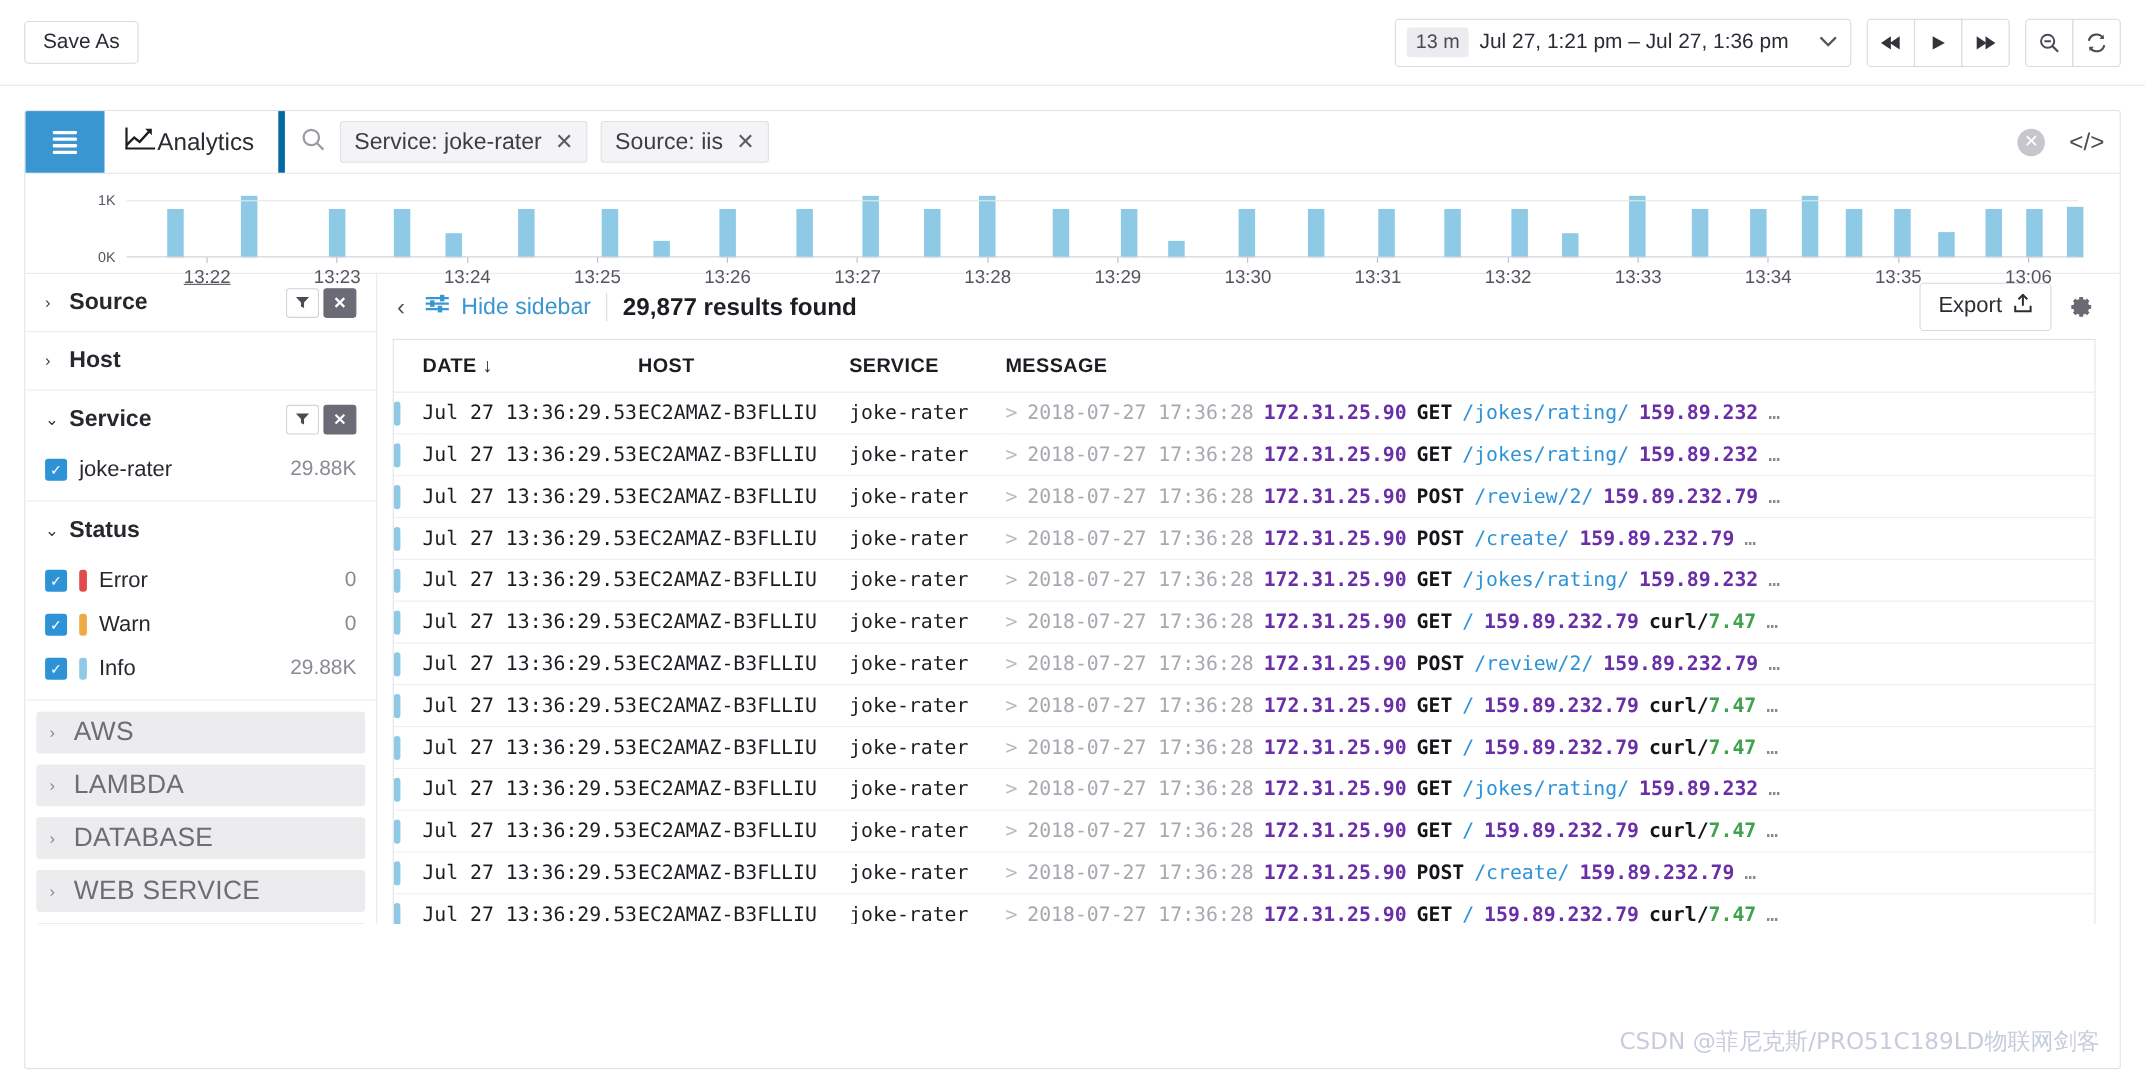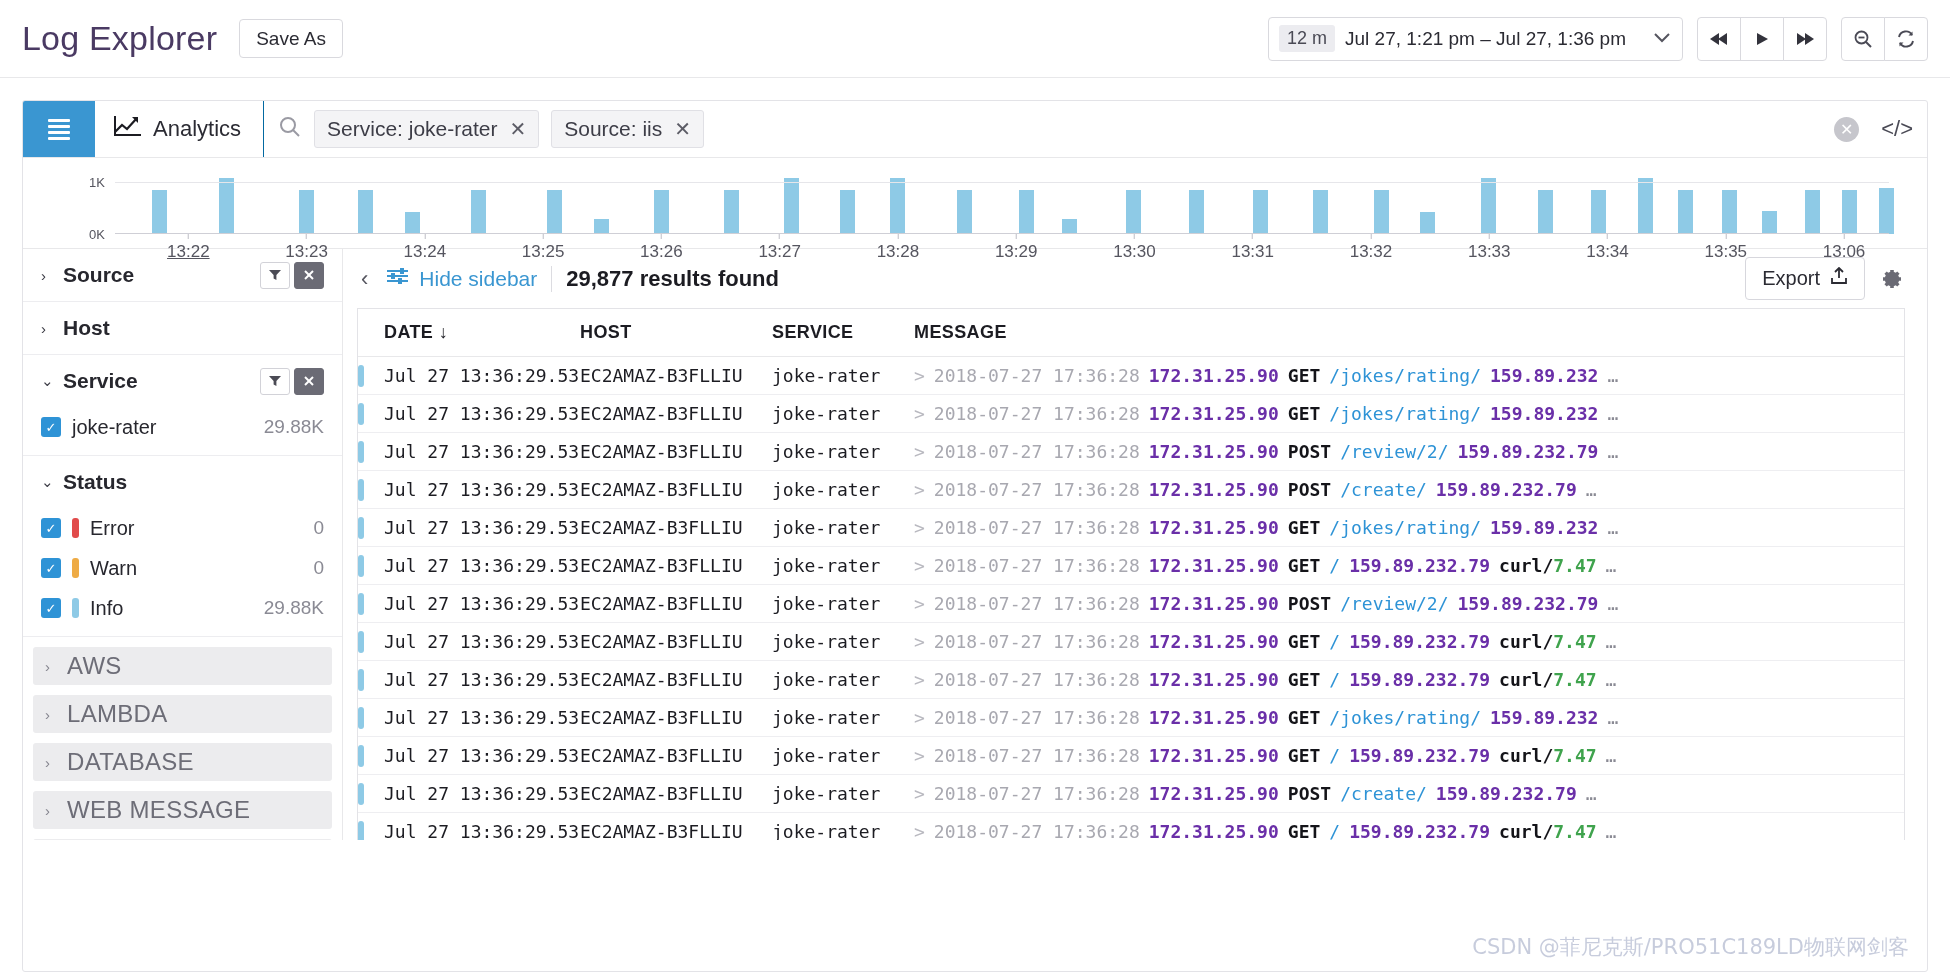--- a/index.html
+++ b/index.html
@@ -382,7 +382,6 @@
 <body>
 
 <div class="topbar">
-  <div class="page-title">Log Explorer</div>
   <button class="save-as-btn">Save As</button>
 
   <div class="topbar-right">

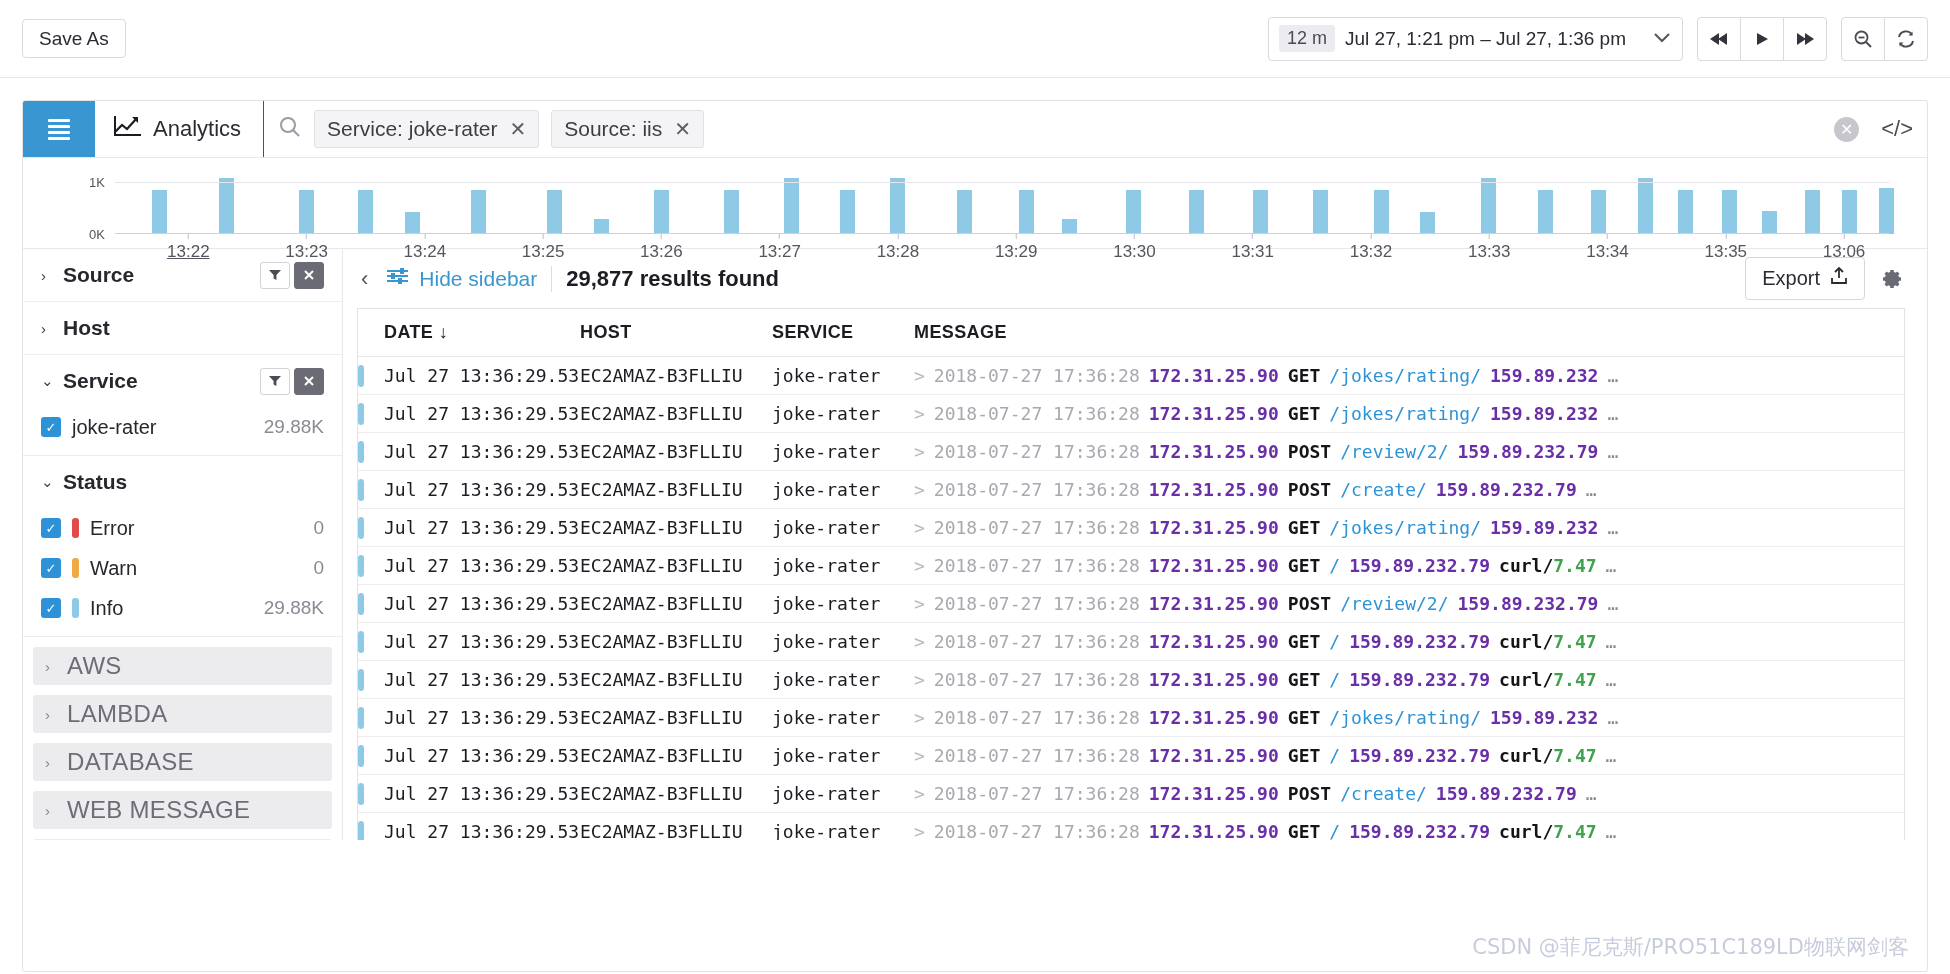--- a/index.html
+++ b/index.html
@@ -387,7 +387,7 @@
   <div class="topbar-right">
 
     <div class="timerange">
-      <span class="badge">12 m</span>
+      <span class="badge">13 m</span>
       <span class="range-text">Jul 27, 1:21 pm – Jul 27, 1:36 pm</span>
       <span class="caret">
         <svg width="16" height="10" viewBox="0 0 16 10">

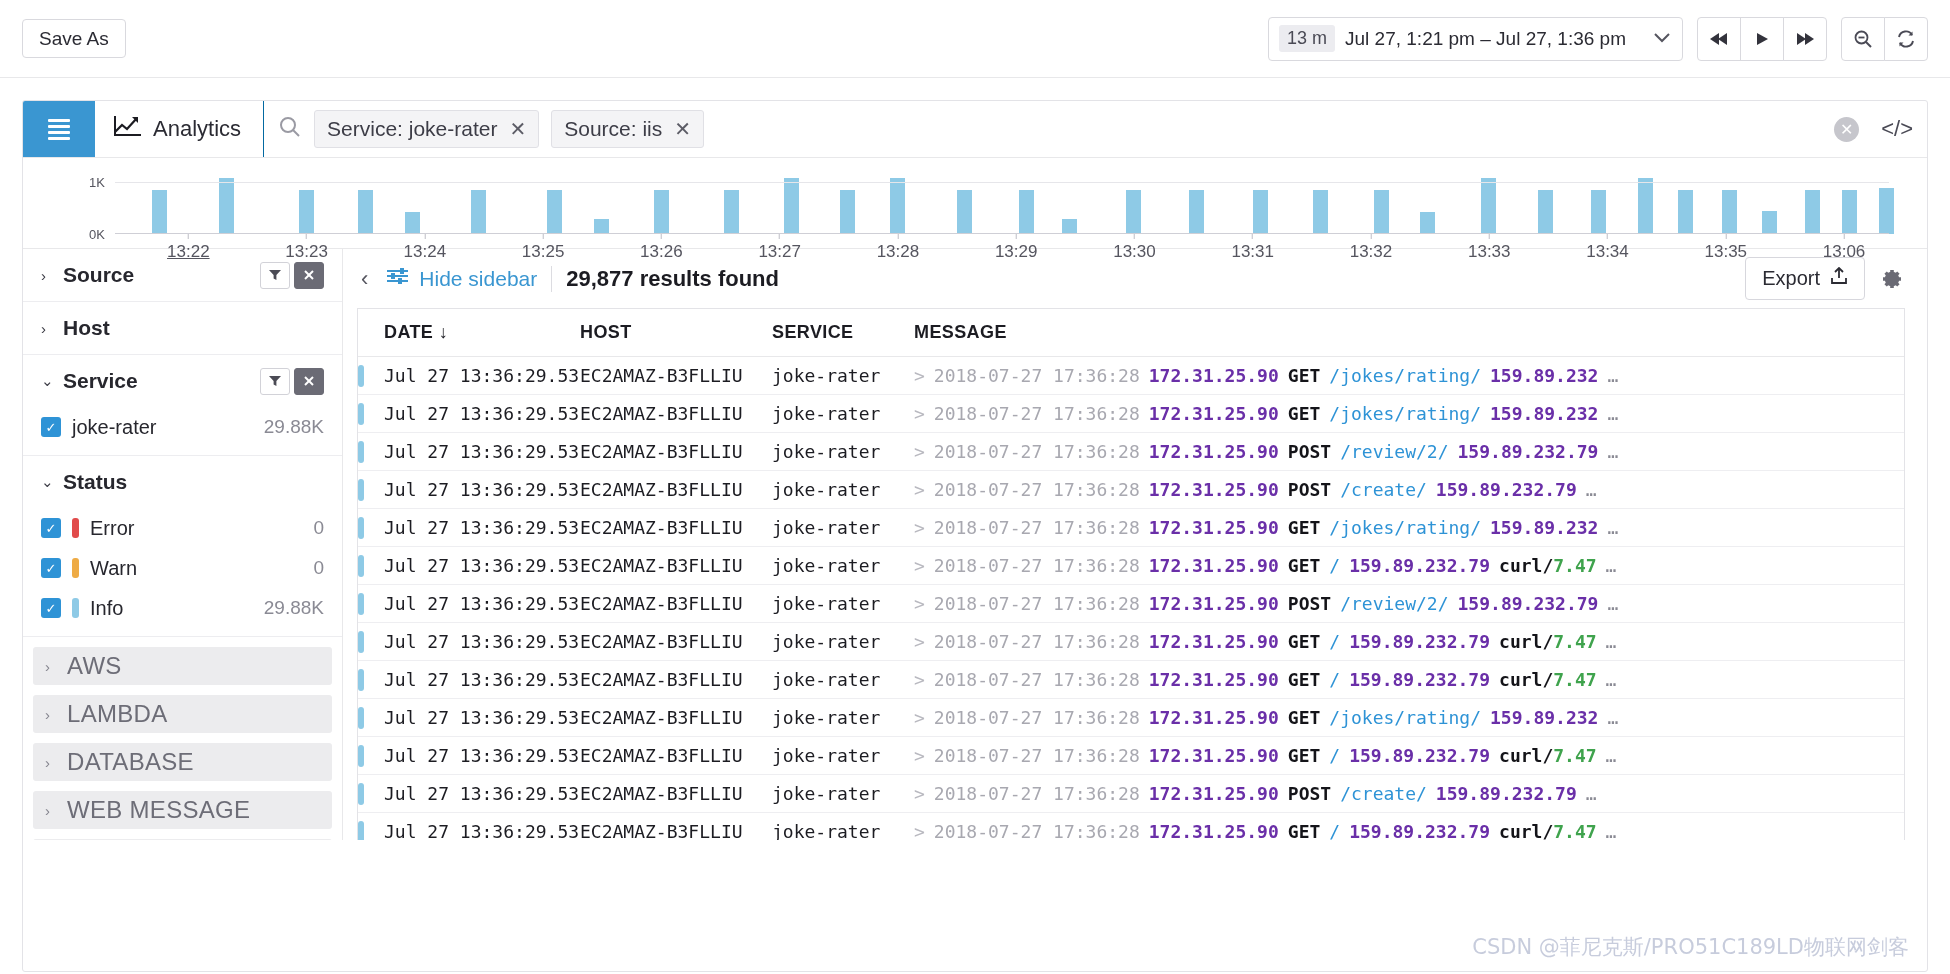--- a/index.html
+++ b/index.html
@@ -122,9 +122,9 @@
   }
   .list-glyph i.short { width: 22px; }
   .analytics-tab {
-    display: flex; align-items: center; gap: 10px;
+    display: flex; align-items: center; 
     padding: 0 22px 0 18px;
-    border-right: 1px solid #0369a1;
+    border-right: 6px solid #0369a1;
     cursor: pointer;
     font-size: 22px;
     color: #2b2b33;

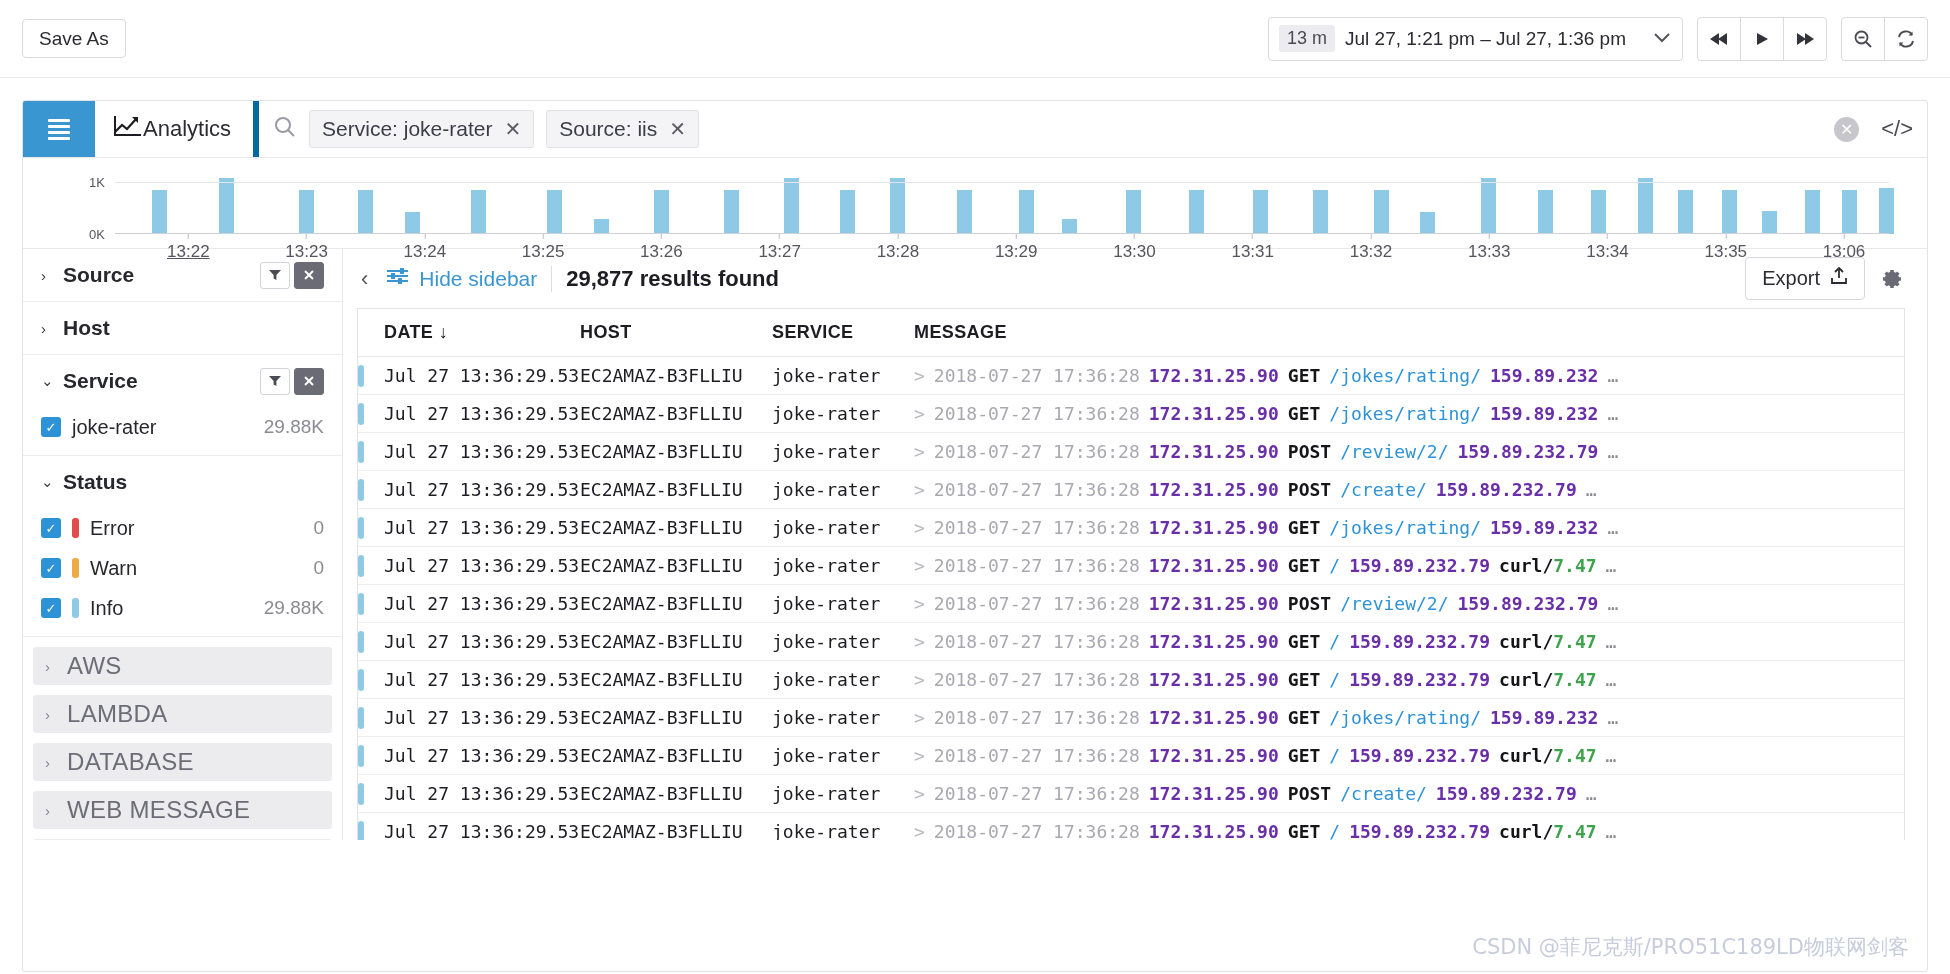--- a/index.html
+++ b/index.html
@@ -632,7 +632,7 @@
           </div>
           <div class="collapsed-group">
             <span class="chev">›</span>
-            <span class="lbl">WEB MESSAGE</span>
+            <span class="lbl">WEB SERVICE</span>
           </div>
           <div class="collapsed-group"></div>
         </div>

